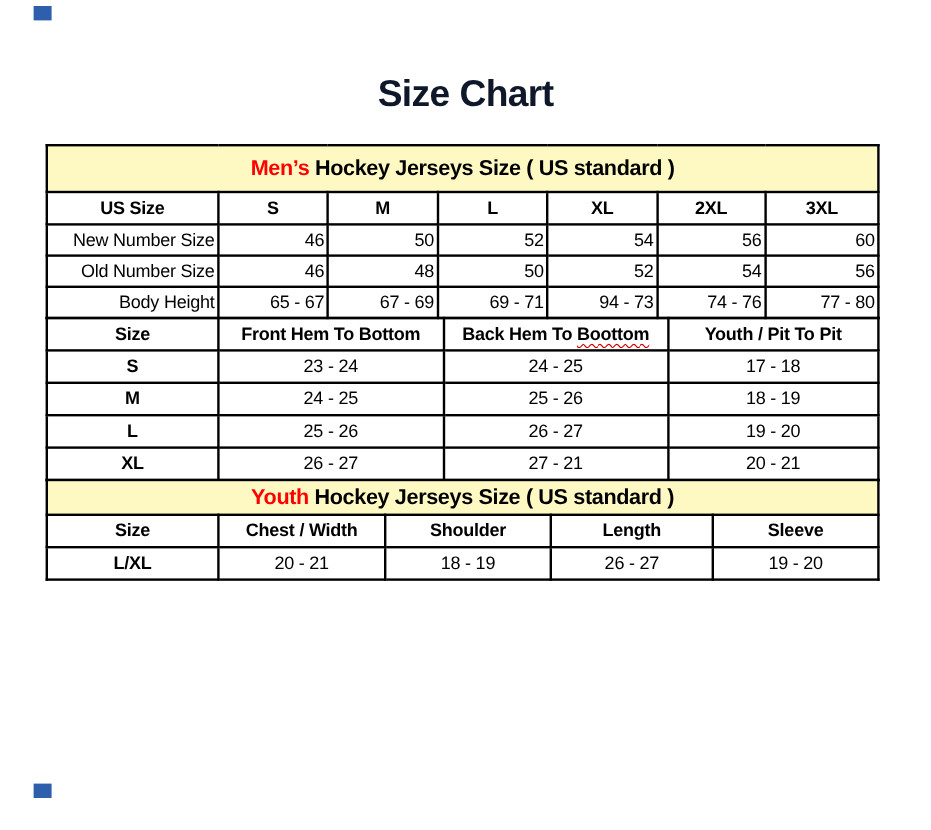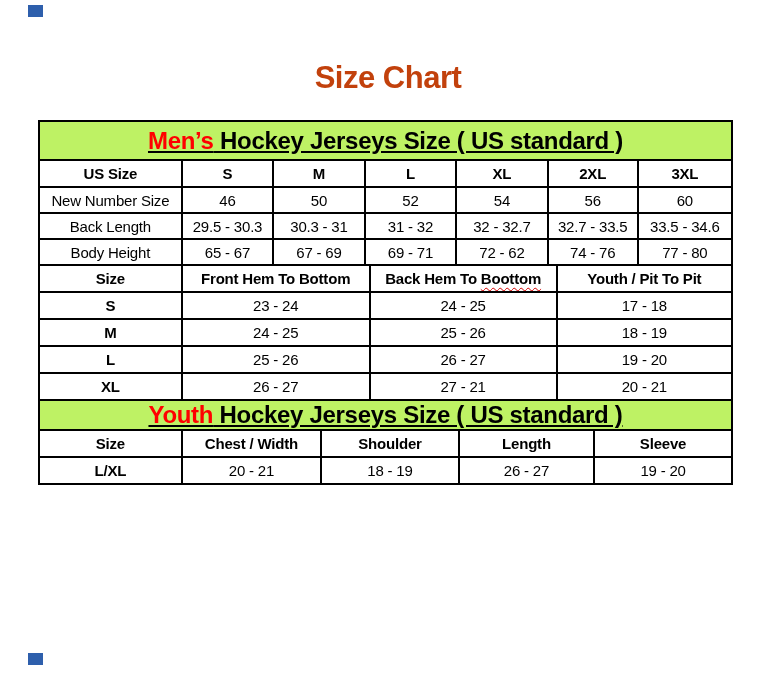--- a/index.html
+++ b/index.html
@@ -14,7 +14,7 @@
   .marker.bottom { top:653px; }
   .page-title {
     position:absolute; top:60px; left:0; width:776px; margin:0;
-    text-align:center; font-size:31px; font-weight:bold; color:#c2410c;
+    text-align:center; font-size:31px; font-weight:bold; color:#0f172a;
     letter-spacing:-0.5px;
   }
   .tables { position:absolute; left:38px; top:120px; width:695px; }

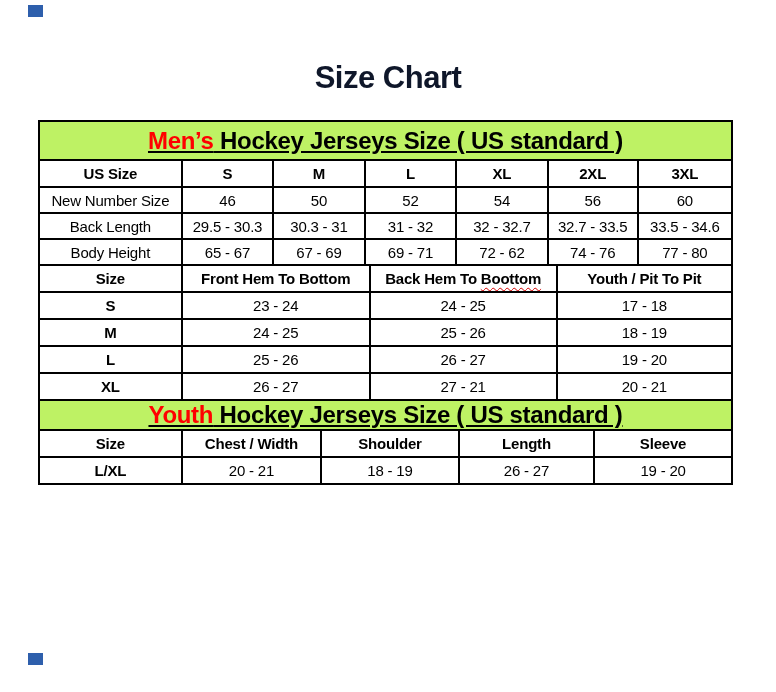--- a/index.html
+++ b/index.html
@@ -28,7 +28,7 @@
     padding:0 2px; font-size:15px; overflow:hidden; white-space:nowrap;
   }
   tr.band td {
-    background:#bef264; font-weight:bold; font-size:24px; letter-spacing:-0.3px;text-decoration:underline;
+    background:#fef9c3; font-weight:bold; font-size:18px; letter-spacing:-0.3px;
   }
   .mens  tr.band td { height:37px; }
   .womens tr.band td { height:31px; }

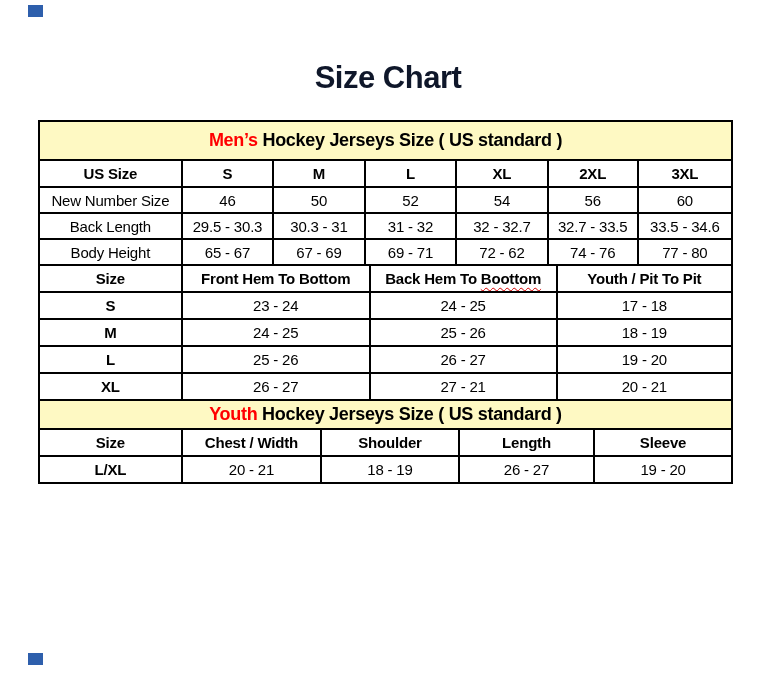--- a/index.html
+++ b/index.html
@@ -34,7 +34,7 @@
   .womens tr.band td { height:31px; }
   .youth tr.band td { height:27px;margin-top:20px; }
   tr.band .red { color:#FF0000; }
-  tr.head th { height:25px; font-weight:bold; }
+  tr.head th { height:25px; font-weight:bold;border-radius:13px; }
   .mens  tr.data td { height:24px; }
   .womens tr.data td, .youth tr.data td { height:25px; }
   td.rowlabel-bold { font-weight:bold; }

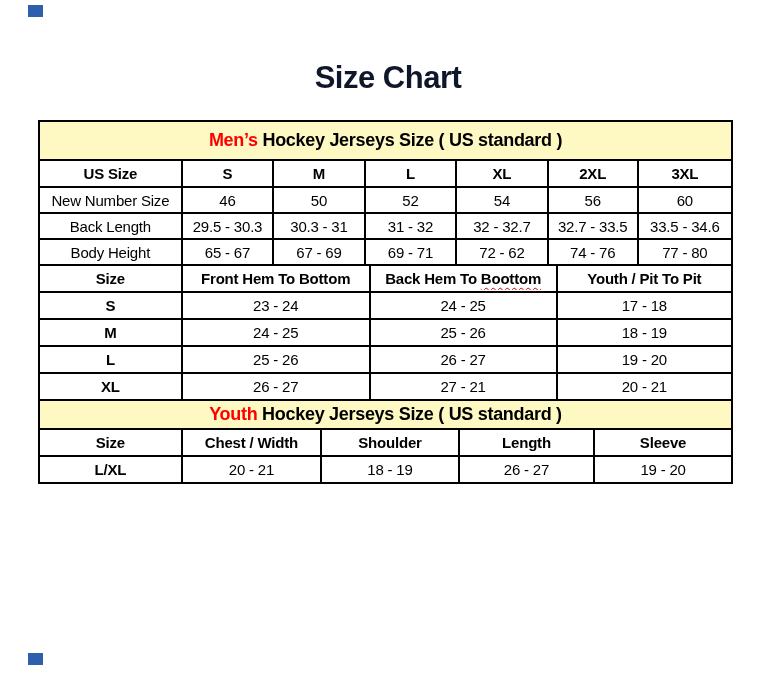--- a/index.html
+++ b/index.html
@@ -35,7 +35,7 @@
   .youth tr.band td { height:27px;margin-top:20px; }
   tr.band .red { color:#FF0000; }
   tr.head th { height:25px; font-weight:bold;border-radius:13px; }
-  .mens  tr.data td { height:24px; }
+  .mens  tr.data td { height:24px;text-align:right; }
   .womens tr.data td, .youth tr.data td { height:25px; }
   td.rowlabel-bold { font-weight:bold; }
   .wavy {

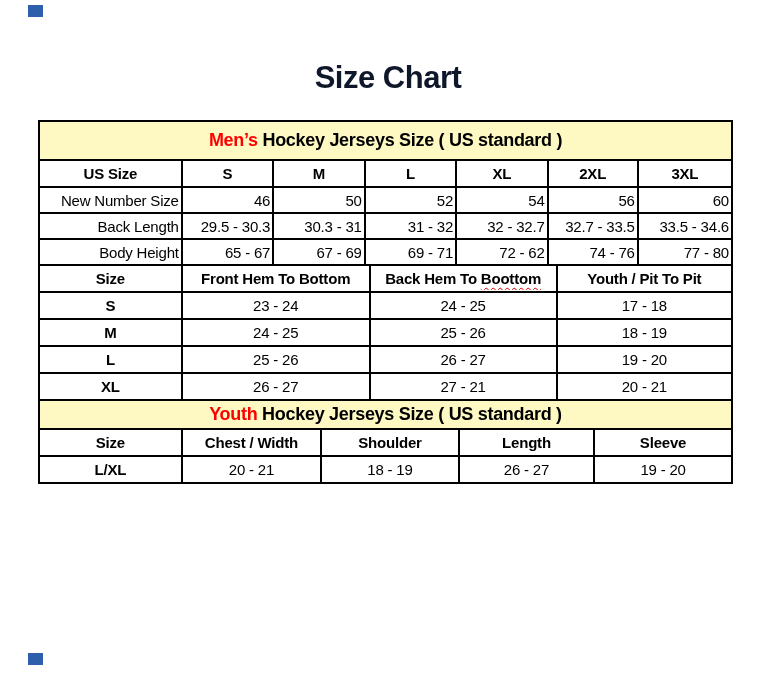--- a/index.html
+++ b/index.html
@@ -89,6 +89,15 @@
         <td>54</td>
         <td>56</td>
         <td>60</td>
+      </tr>
+      <tr class="data">
+        <td>Old Number Size</td>
+        <td>46</td>
+        <td>48</td>
+        <td>50</td>
+        <td>52</td>
+        <td>54</td>
+        <td>56</td>
       </tr>
       <tr class="data">
         <td>Back Length</td>

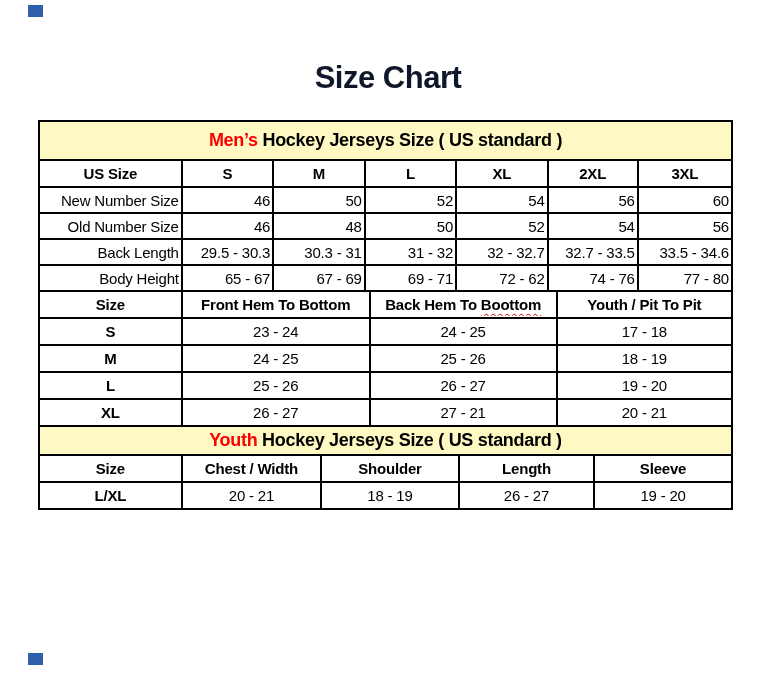--- a/index.html
+++ b/index.html
@@ -100,15 +100,6 @@
         <td>56</td>
       </tr>
       <tr class="data">
-        <td>Back Length</td>
-        <td>29.5 - 30.3</td>
-        <td>30.3 - 31</td>
-        <td>31 - 32</td>
-        <td>32 - 32.7</td>
-        <td>32.7 - 33.5</td>
-        <td>33.5 - 34.6</td>
-      </tr>
-      <tr class="data">
         <td>Body Height</td>
         <td>65 - 67</td>
         <td>67 - 69</td>

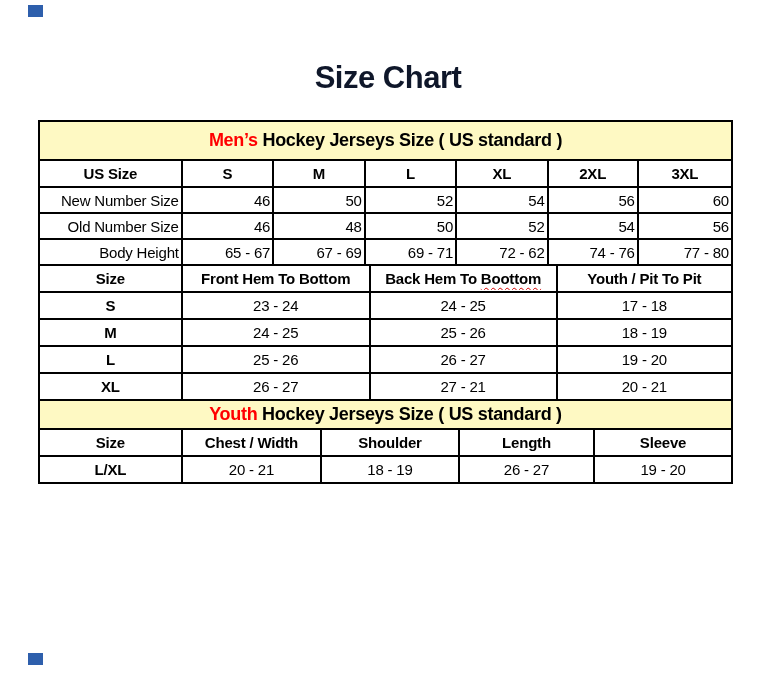--- a/index.html
+++ b/index.html
@@ -104,7 +104,7 @@
         <td>65 - 67</td>
         <td>67 - 69</td>
         <td>69 - 71</td>
-        <td>72 - 62</td>
+        <td>94 - 73</td>
         <td>74 - 76</td>
         <td>77 - 80</td>
       </tr>

